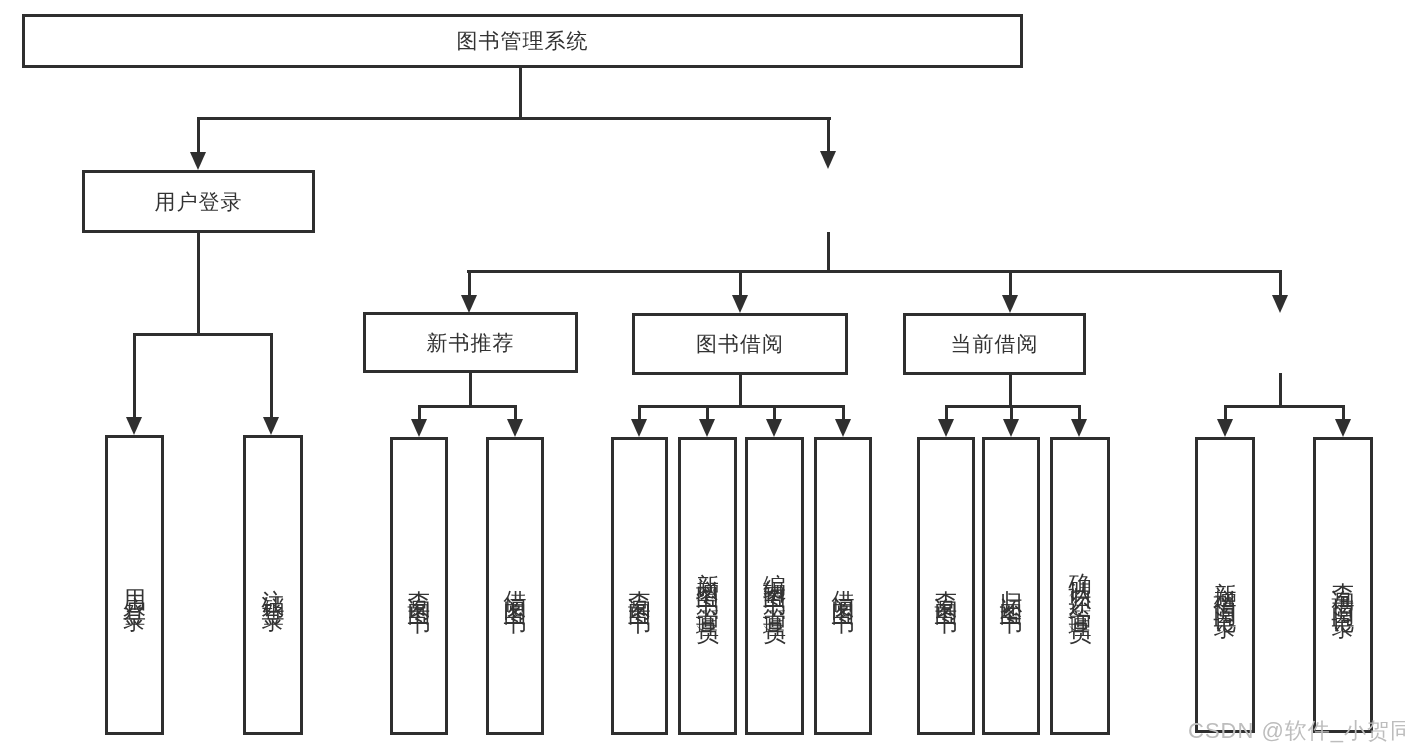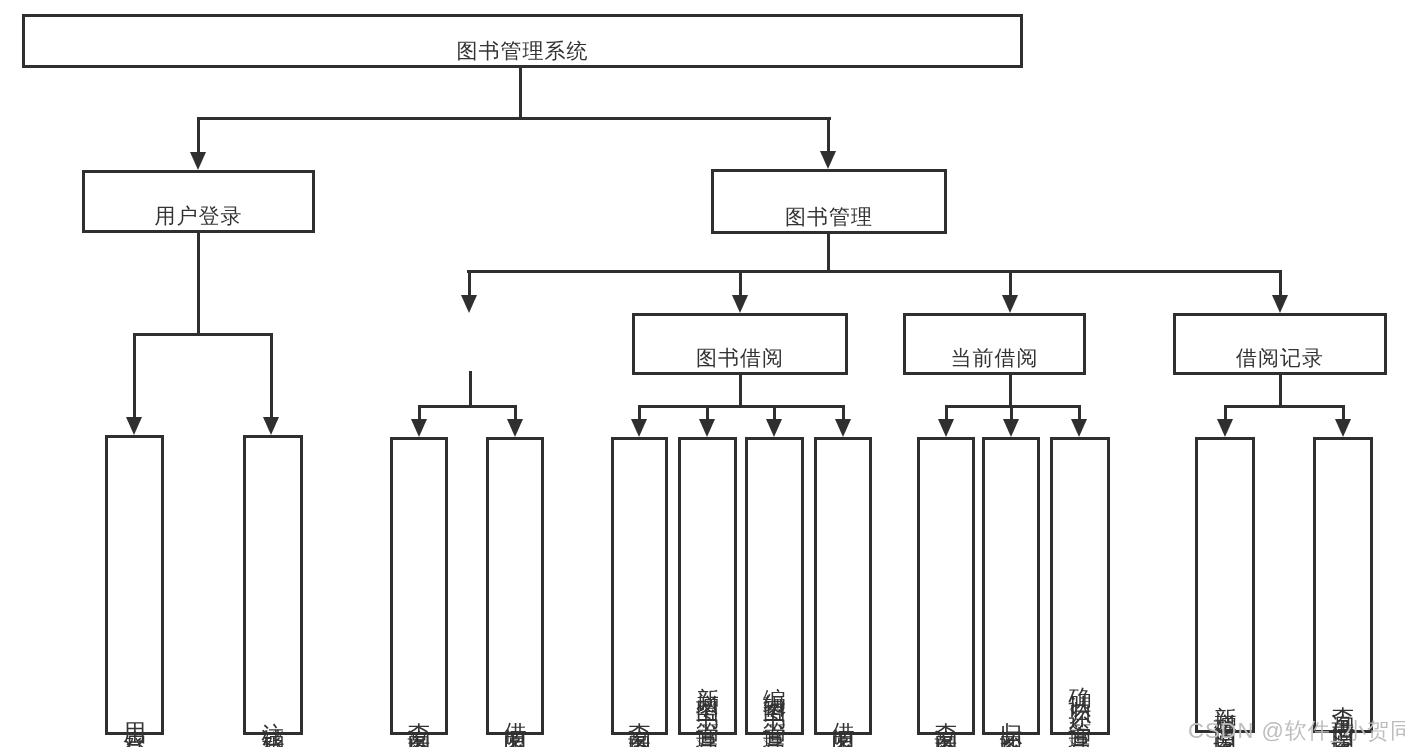--- a/index.html
+++ b/index.html
@@ -9,7 +9,7 @@
   }
   .box{
     position:absolute;box-sizing:border-box;border:3px solid #2f2f2f;background:#ffffff;
-    display:flex;align-items:flex-end;justify-content:center;
+    display:flex;align-items:center;justify-content:center;
   }
   .lbl{font-size:21px;letter-spacing:1px;color:#333333;white-space:nowrap;}
   .vlbl{

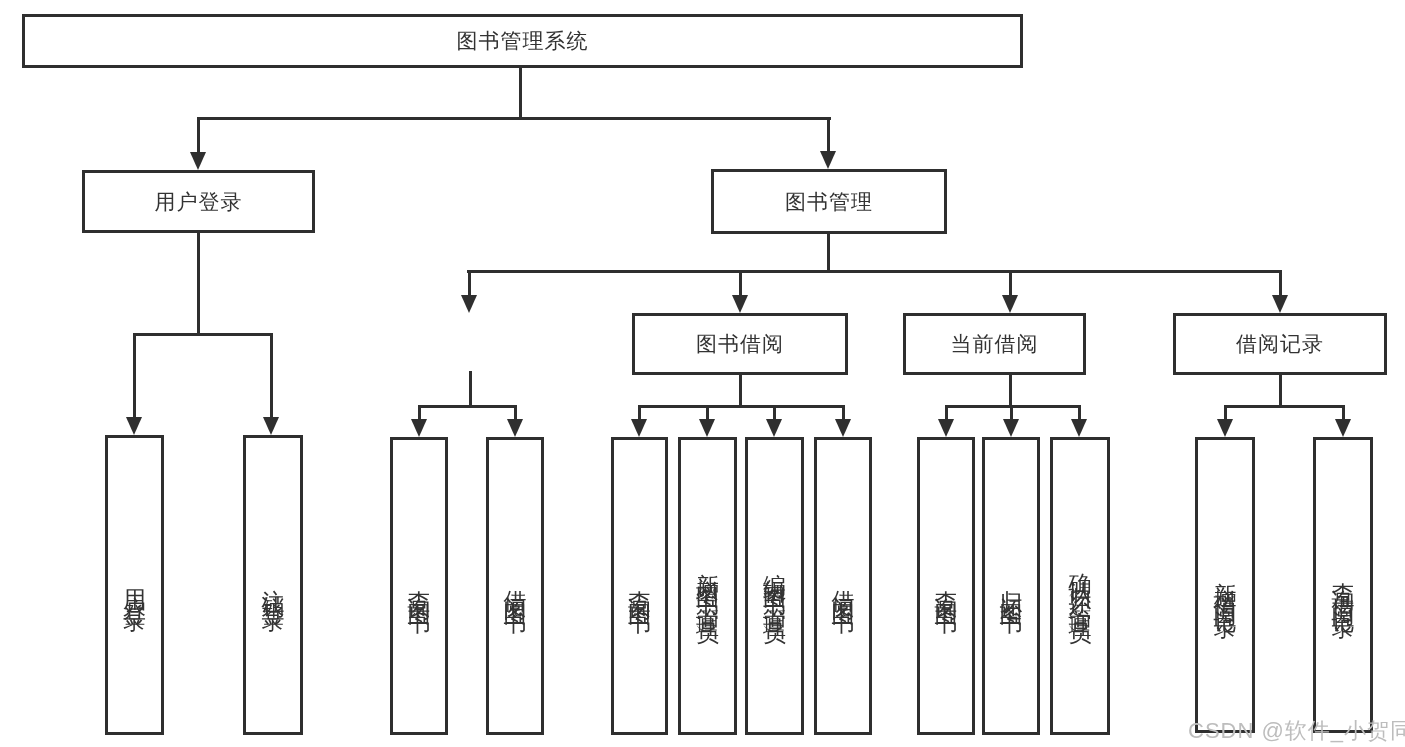--- a/index.html
+++ b/index.html
@@ -99,9 +99,6 @@
   <div class="box" style="left:82px;top:170px;width:233px;height:63px;">
     <span class="lbl">用户登录</span>
   </div>
-  <div class="box" style="left:711px;top:169px;width:236px;height:65px;">
-    <span class="lbl">图书管理</span>
-  </div>
 
   <div class="box" style="left:632px;top:313px;width:216px;height:62px;font-family:Liberation Mono, monospace;">
     <span class="lbl">图书借阅</span>

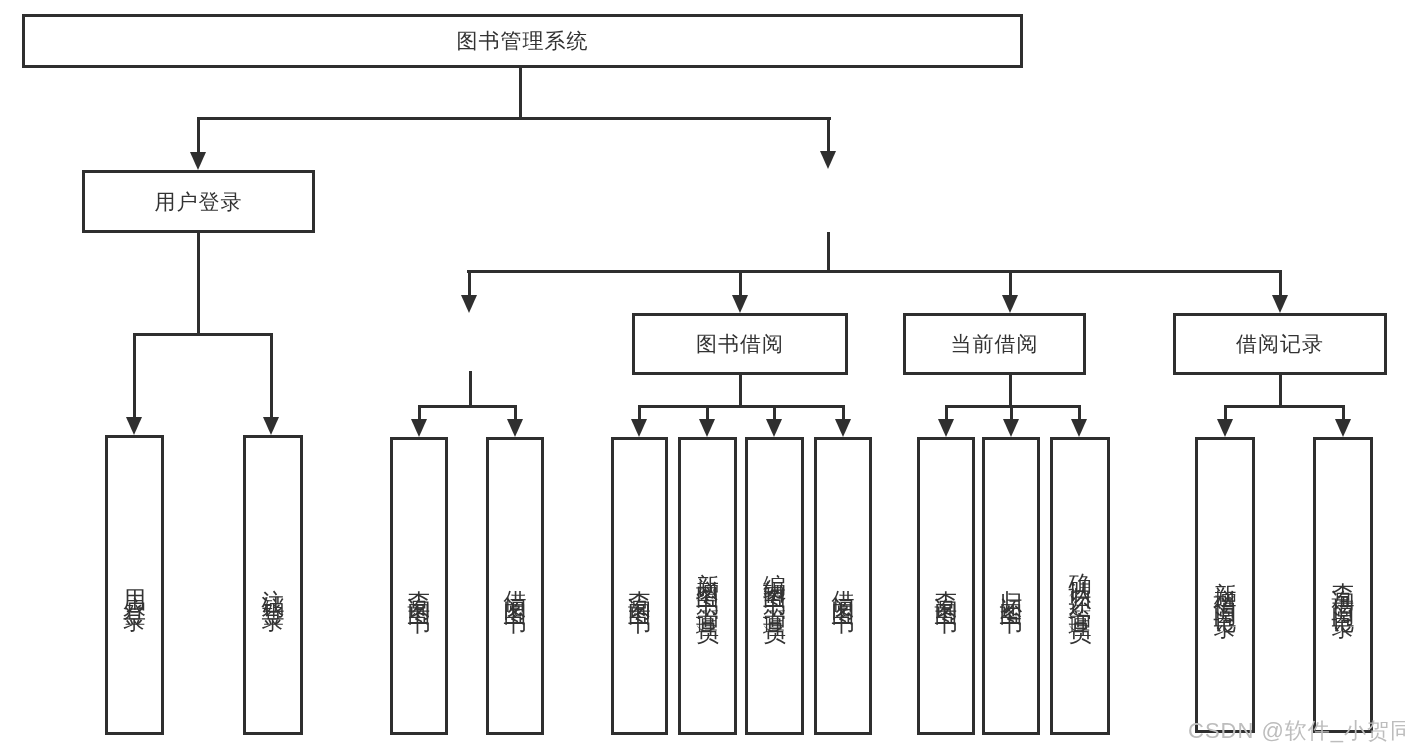--- a/index.html
+++ b/index.html
@@ -100,6 +100,9 @@
     <span class="lbl">用户登录</span>
   </div>
 
+  <div class="box" style="left:363px;top:312px;width:215px;height:61px;">
+    <span class="lbl">新书推荐</span>
+  </div>
   <div class="box" style="left:632px;top:313px;width:216px;height:62px;font-family:Liberation Mono, monospace;">
     <span class="lbl">图书借阅</span>
   </div>

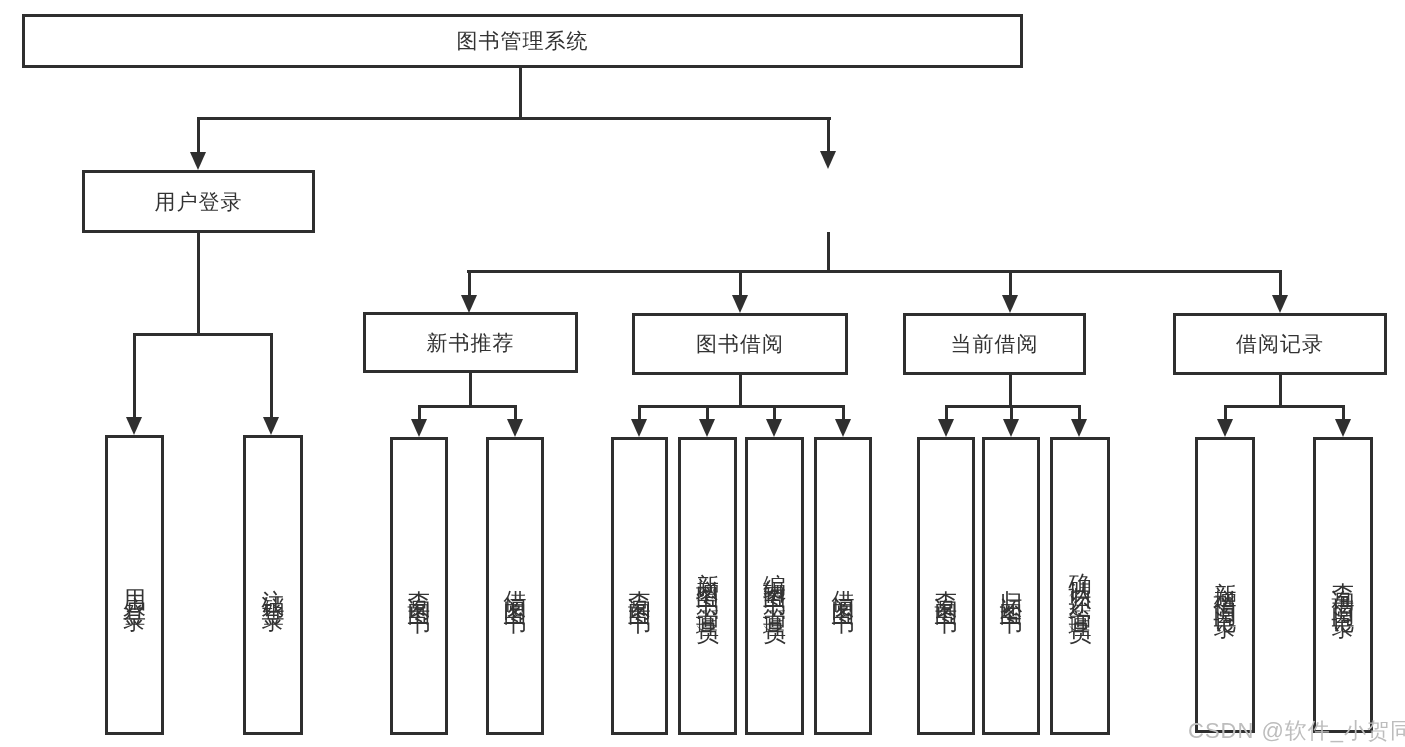--- a/index.html
+++ b/index.html
@@ -109,9 +109,6 @@
   <div class="box" style="left:903px;top:313px;width:183px;height:62px;">
     <span class="lbl">当前借阅</span>
   </div>
-  <div class="box" style="left:1173px;top:313px;width:214px;height:62px;">
-    <span class="lbl">借阅记录</span>
-  </div>
 
   <div class="box" style="left:105px;top:435px;width:59px;height:300px;">
     <span class="vlbl">用户登录</span>

